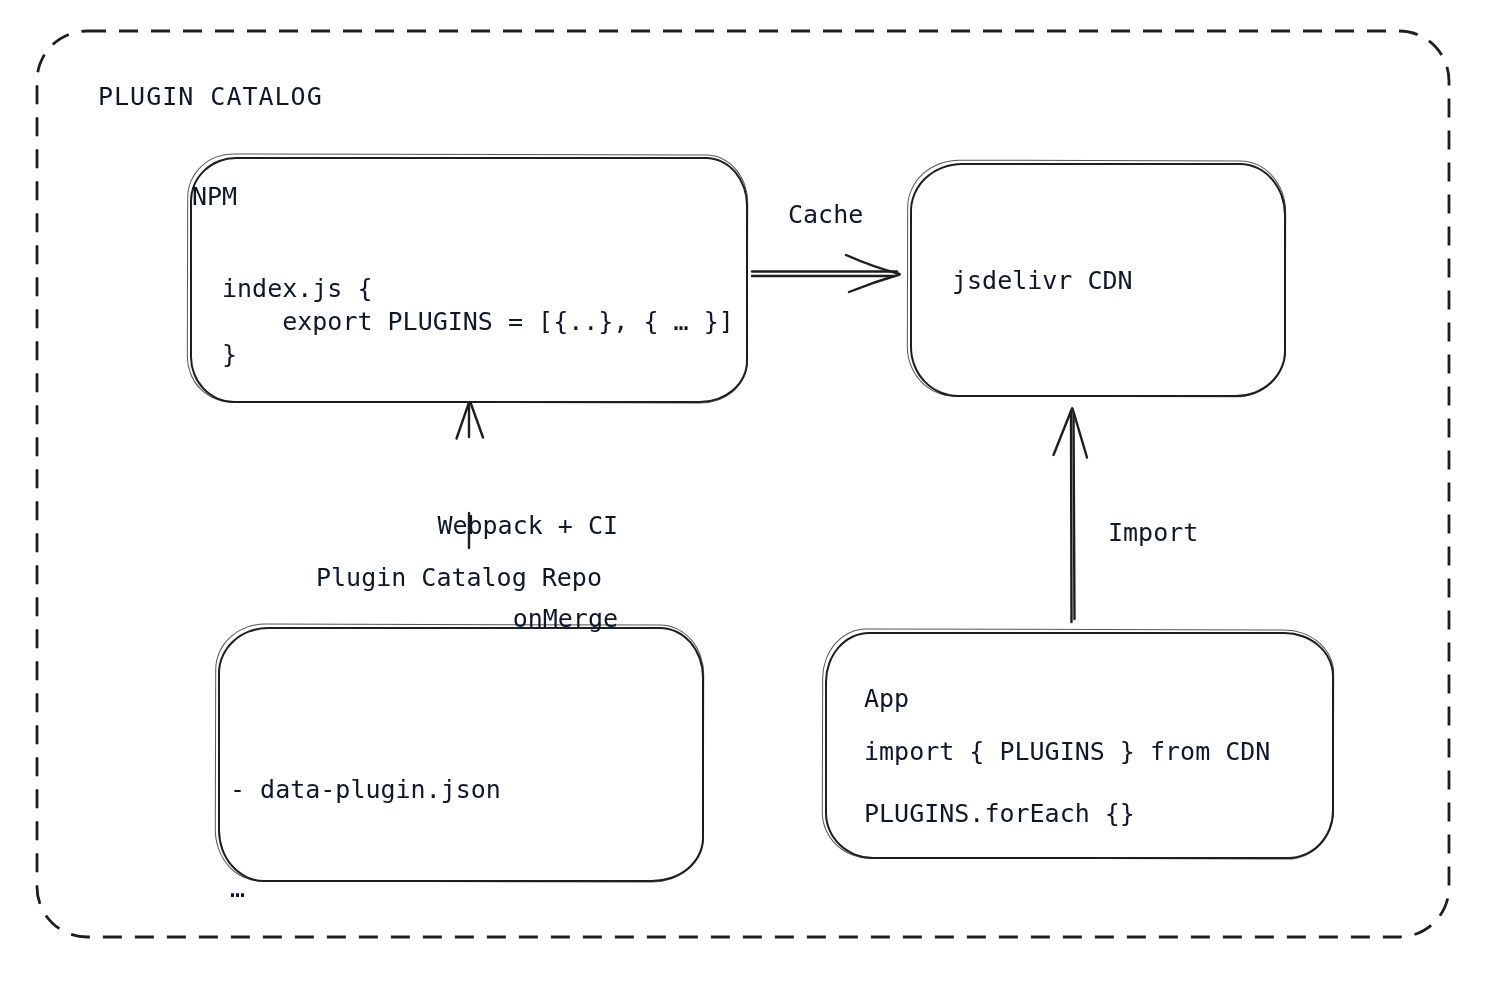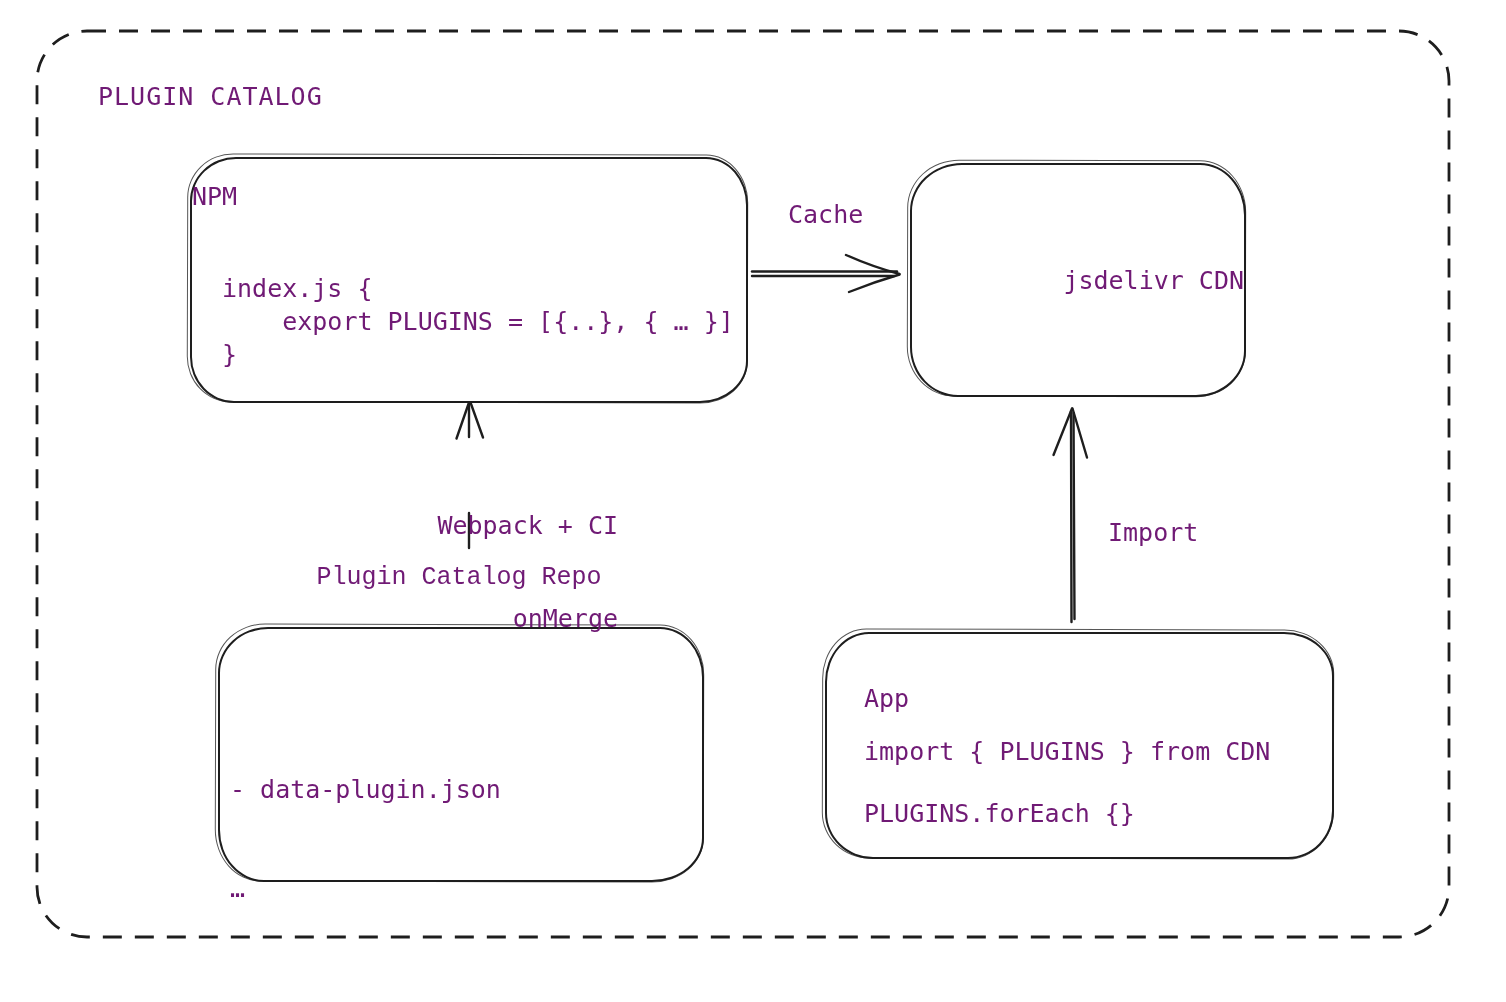--- a/index.html
+++ b/index.html
@@ -7,7 +7,7 @@
     position:relative;
     width:1506px;height:1002px;
     background:#ffffff;
-    color:#701a75;
+    color:#0f172a;
     font-family:"DejaVu Sans Mono","Liberation Mono",monospace;
     font-size:25px;
     overflow:hidden;

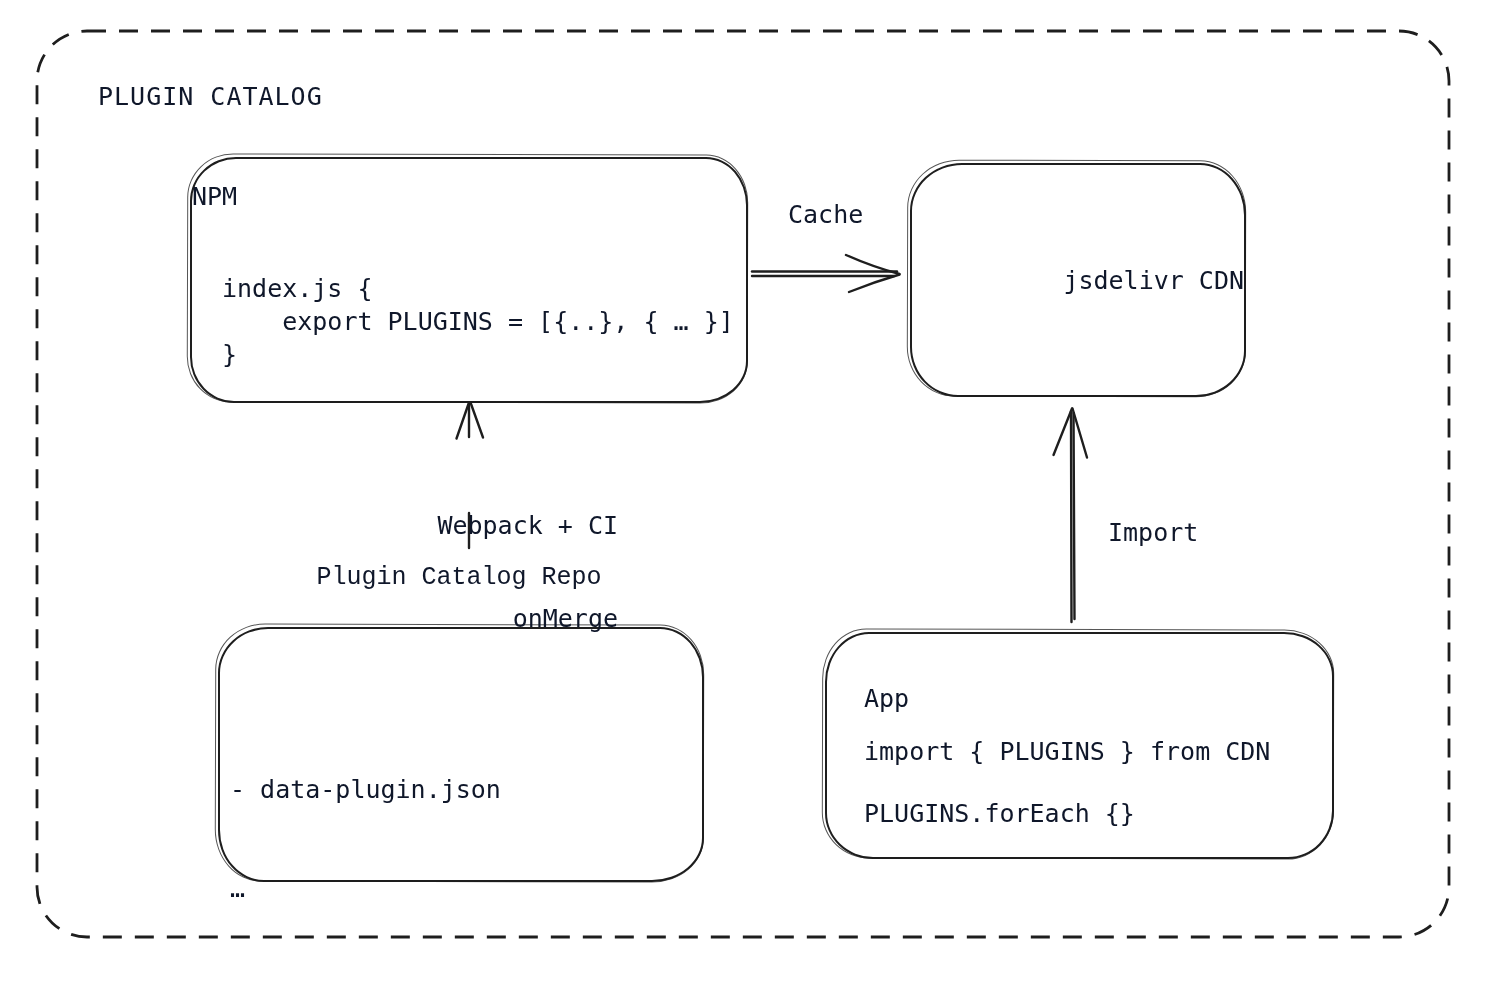--- a/index.html
+++ b/index.html
@@ -37,7 +37,7 @@
   .npm-title{position:absolute;left:0;top:23px;width:100%;}
   .npm-code{position:absolute;left:30px;top:95px;white-space:pre;line-height:33px;margin-top:18px;}
 
-  .cdn-box{left:910px;top:163px;width:332px;height:230px;border-radius:52px 46px 50px 48px/48px 52px 46px 50px;display:flex;align-items:center;justify-content:flex-end;}
+  .cdn-box{left:910px;top:163px;width:332px;height:230px;border-radius:52px 46px 50px 48px/48px 52px 46px 50px;display:flex;align-items:center;justify-content:flex-start;padding-left:40px;}
 
   .repo-heading{position:absolute;left:218px;top:563px;width:482px;text-align:center;white-space:pre;font-family:Liberation Mono, monospace;}
   .repo-box{left:218px;top:627px;width:482px;height:251px;border-radius:50px 44px 52px 46px/46px 50px 44px 52px;}

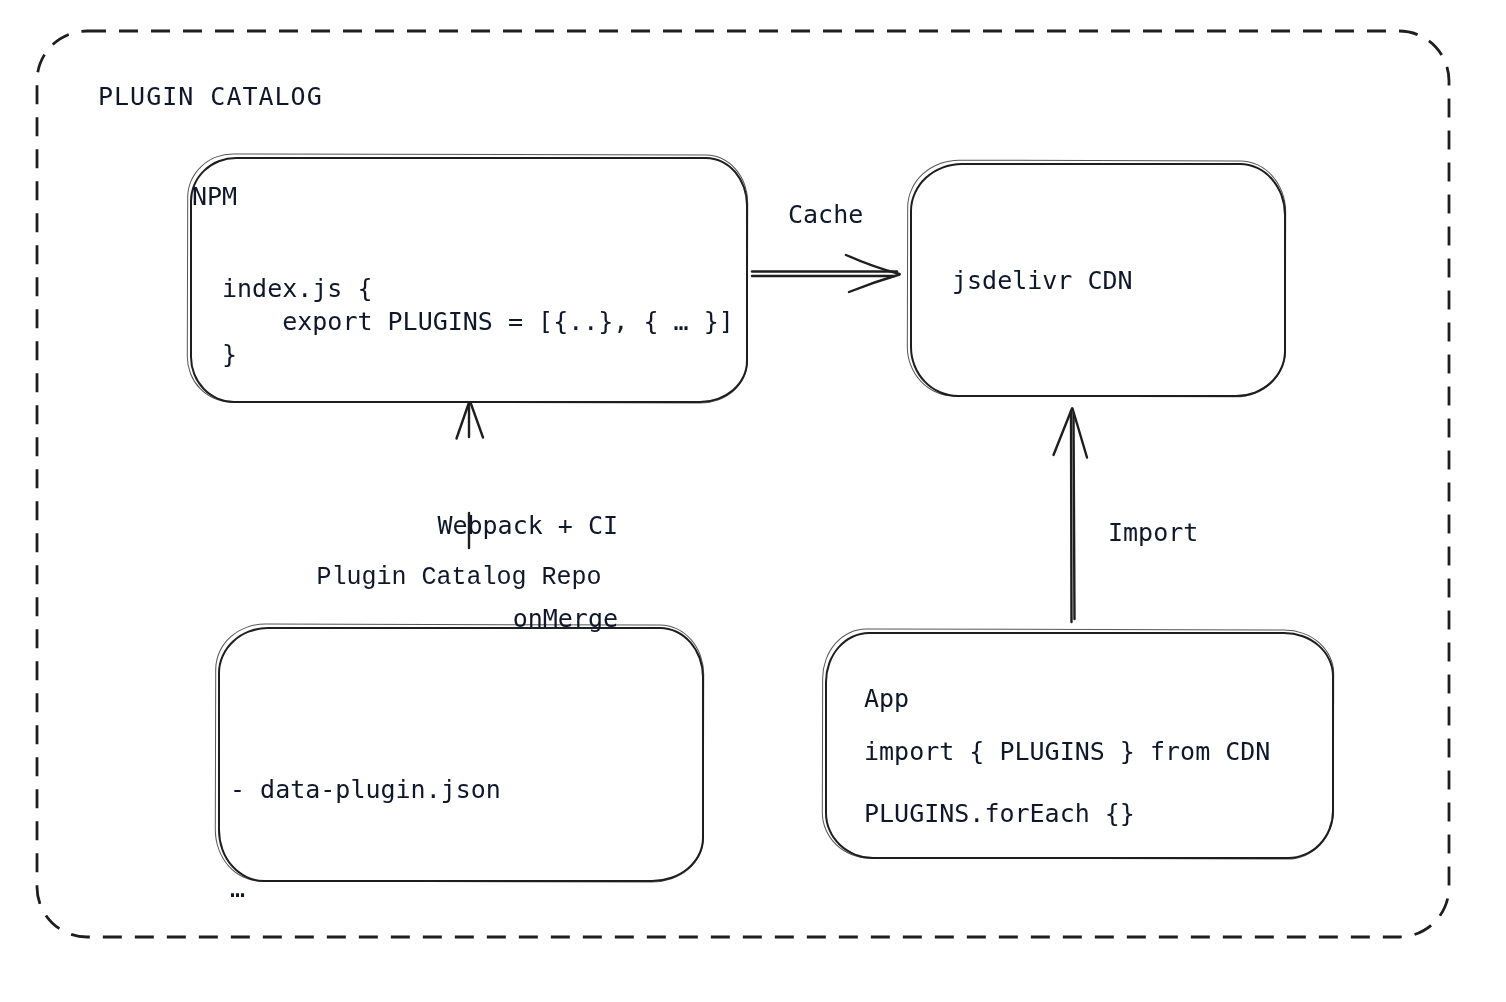--- a/index.html
+++ b/index.html
@@ -39,7 +39,7 @@
 
   .cdn-box{left:910px;top:163px;width:332px;height:230px;border-radius:52px 46px 50px 48px/48px 52px 46px 50px;display:flex;align-items:center;justify-content:flex-start;padding-left:40px;}
 
-  .repo-heading{position:absolute;left:218px;top:563px;width:482px;text-align:center;white-space:pre;font-family:Liberation Mono, monospace;}
+  .repo-heading{position:absolute;left:218px;top:563px;width:482px;text-align:center;white-space:pre;}
   .repo-box{left:218px;top:627px;width:482px;height:251px;border-radius:50px 44px 52px 46px/46px 50px 44px 52px;}
   .repo-items{position:absolute;left:10px;top:78px;white-space:pre;line-height:33px;}
 

